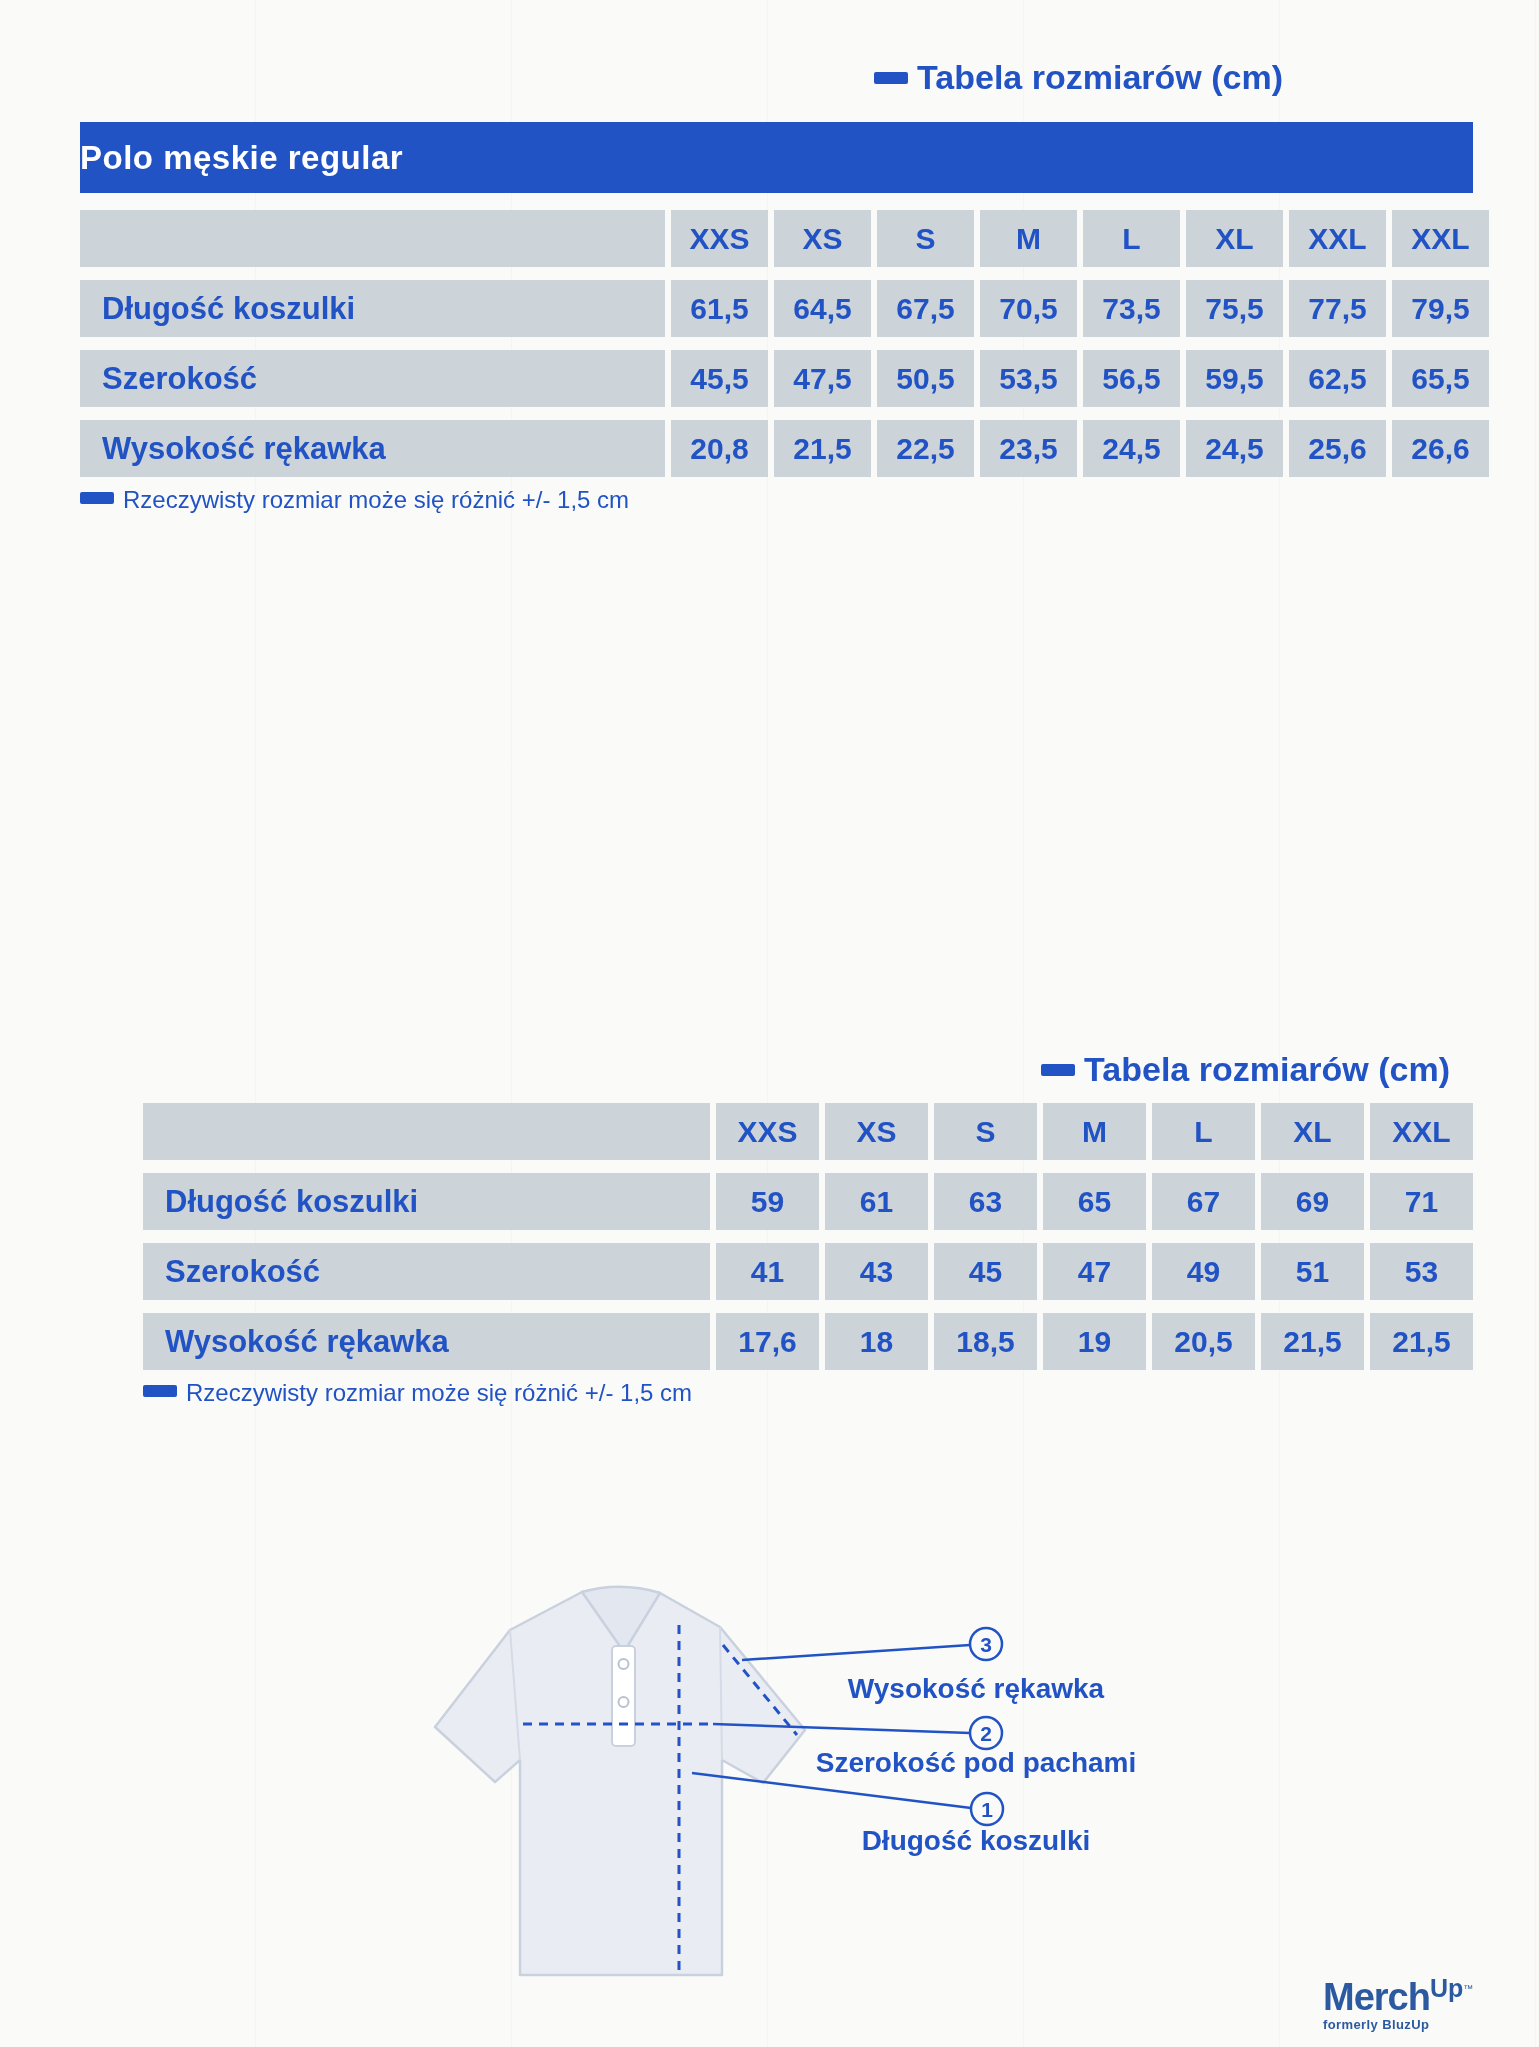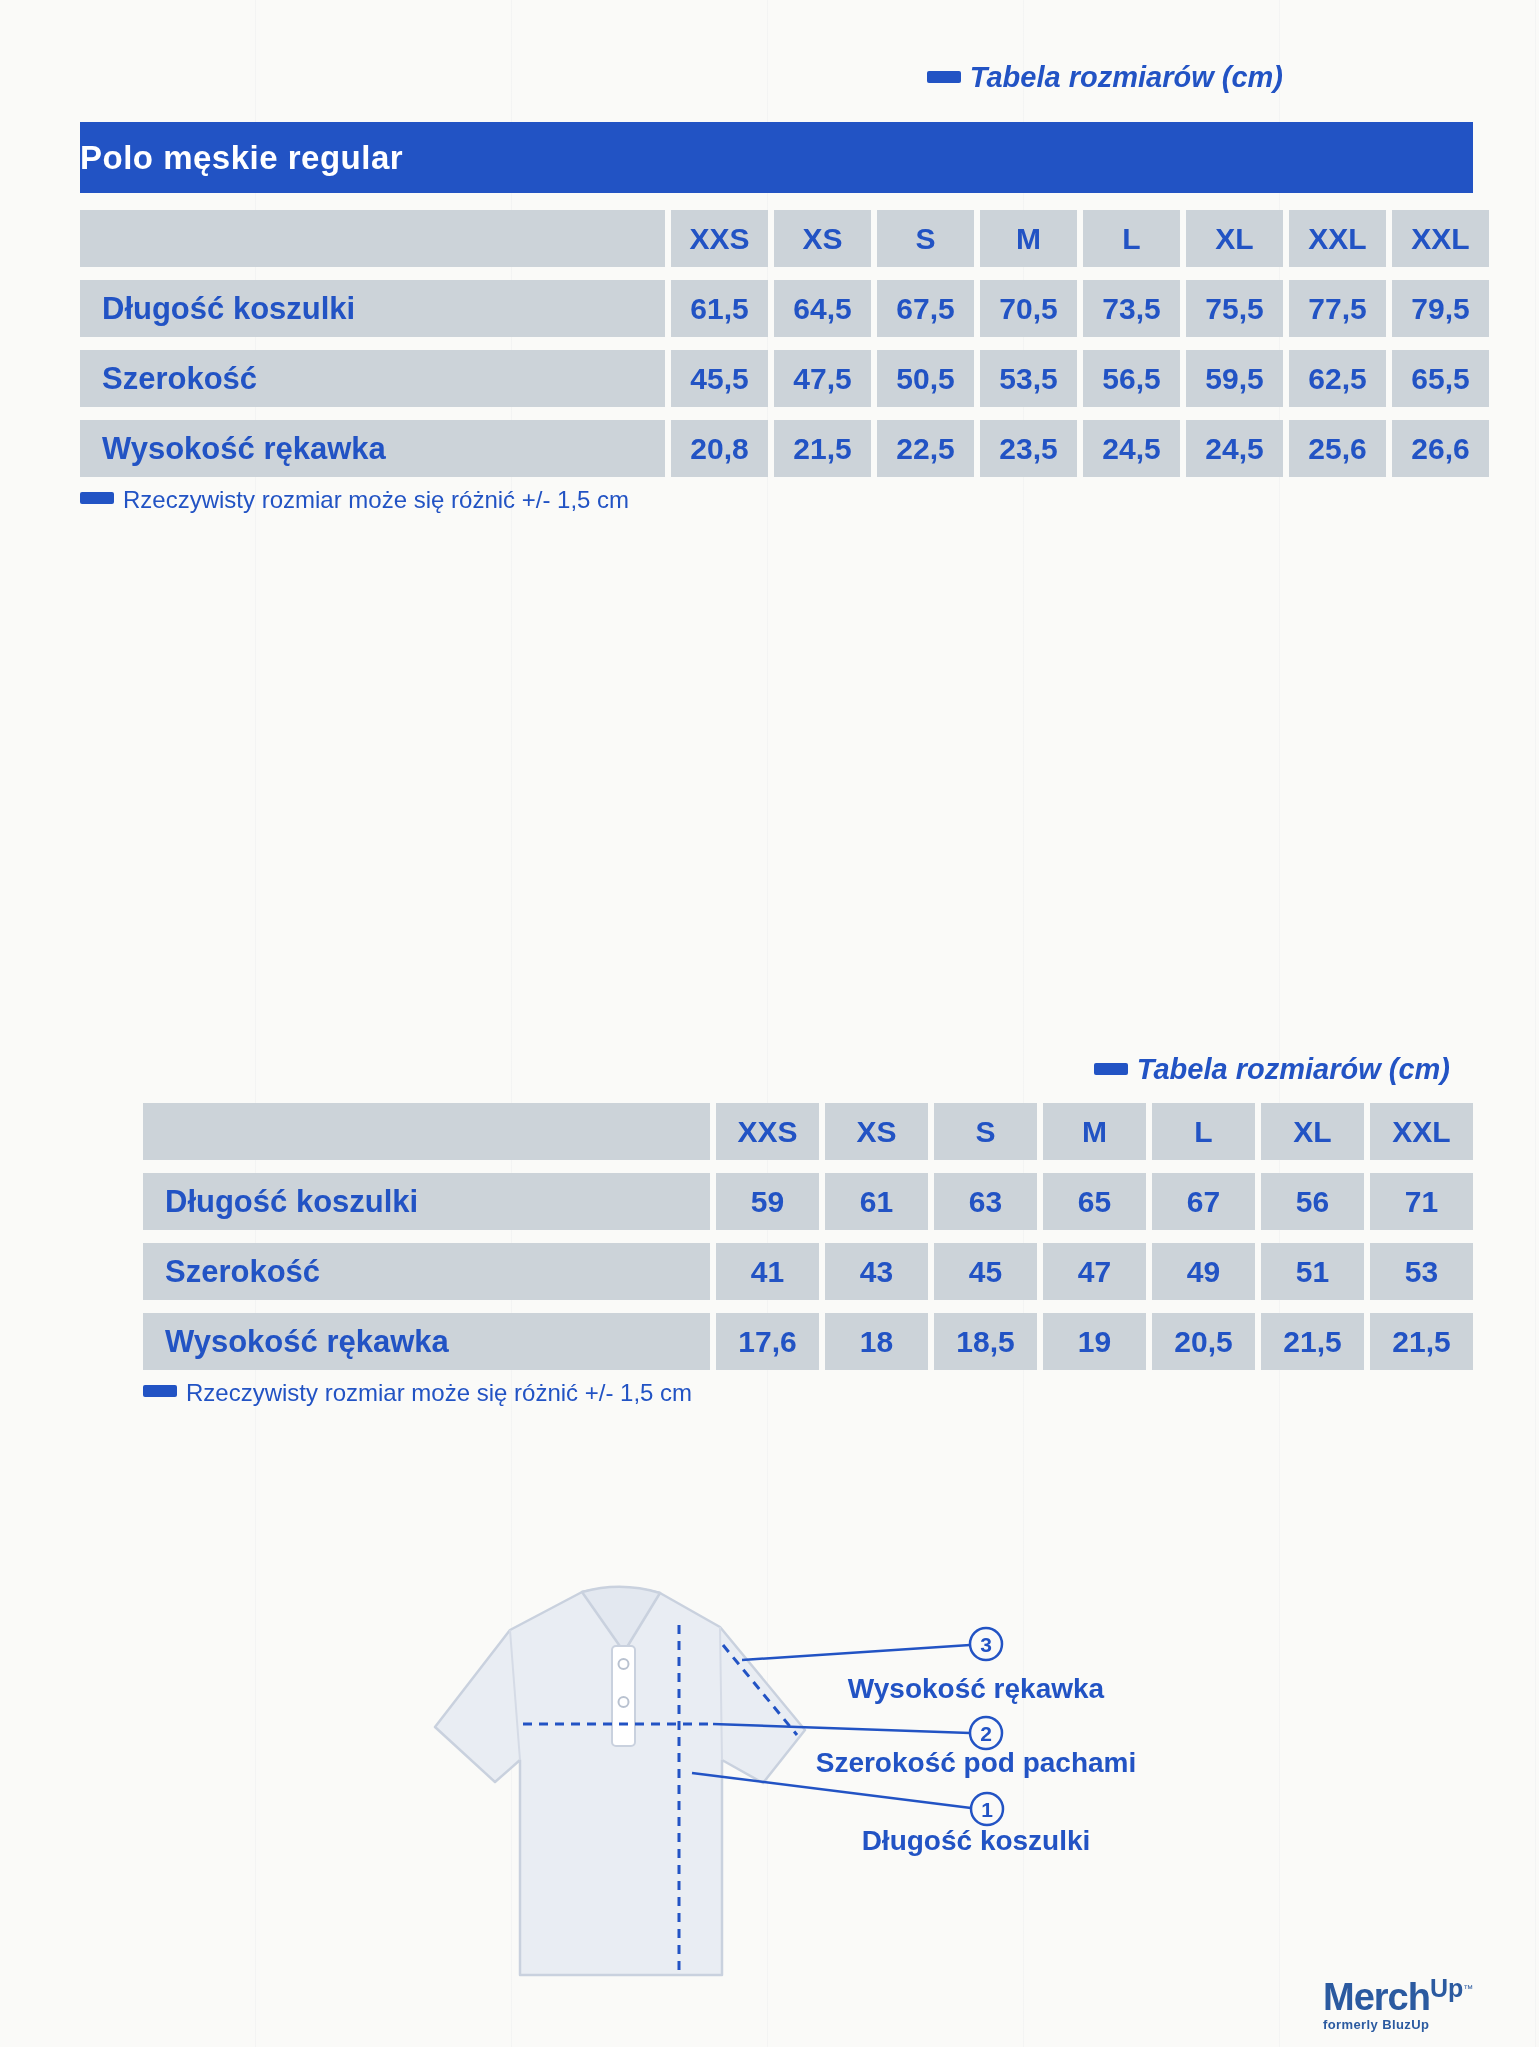--- a/index.html
+++ b/index.html
@@ -22,8 +22,8 @@
   .t1{left:80px;top:60px;width:1393px;}
   .t2{left:143px;top:1052px;width:1316px;}
   .heading{
-    font-size:29px;font-weight:bold;color:var(--accent);
-    text-align:right;height:34px;line-height:34px;white-space:nowrap;font-style:italic;
+    font-size:34px;font-weight:bold;color:var(--accent);
+    text-align:right;height:34px;line-height:34px;white-space:nowrap;
   }
   .t1 .heading{padding-right:190px;}
   .t2 .heading{padding-right:9px;}

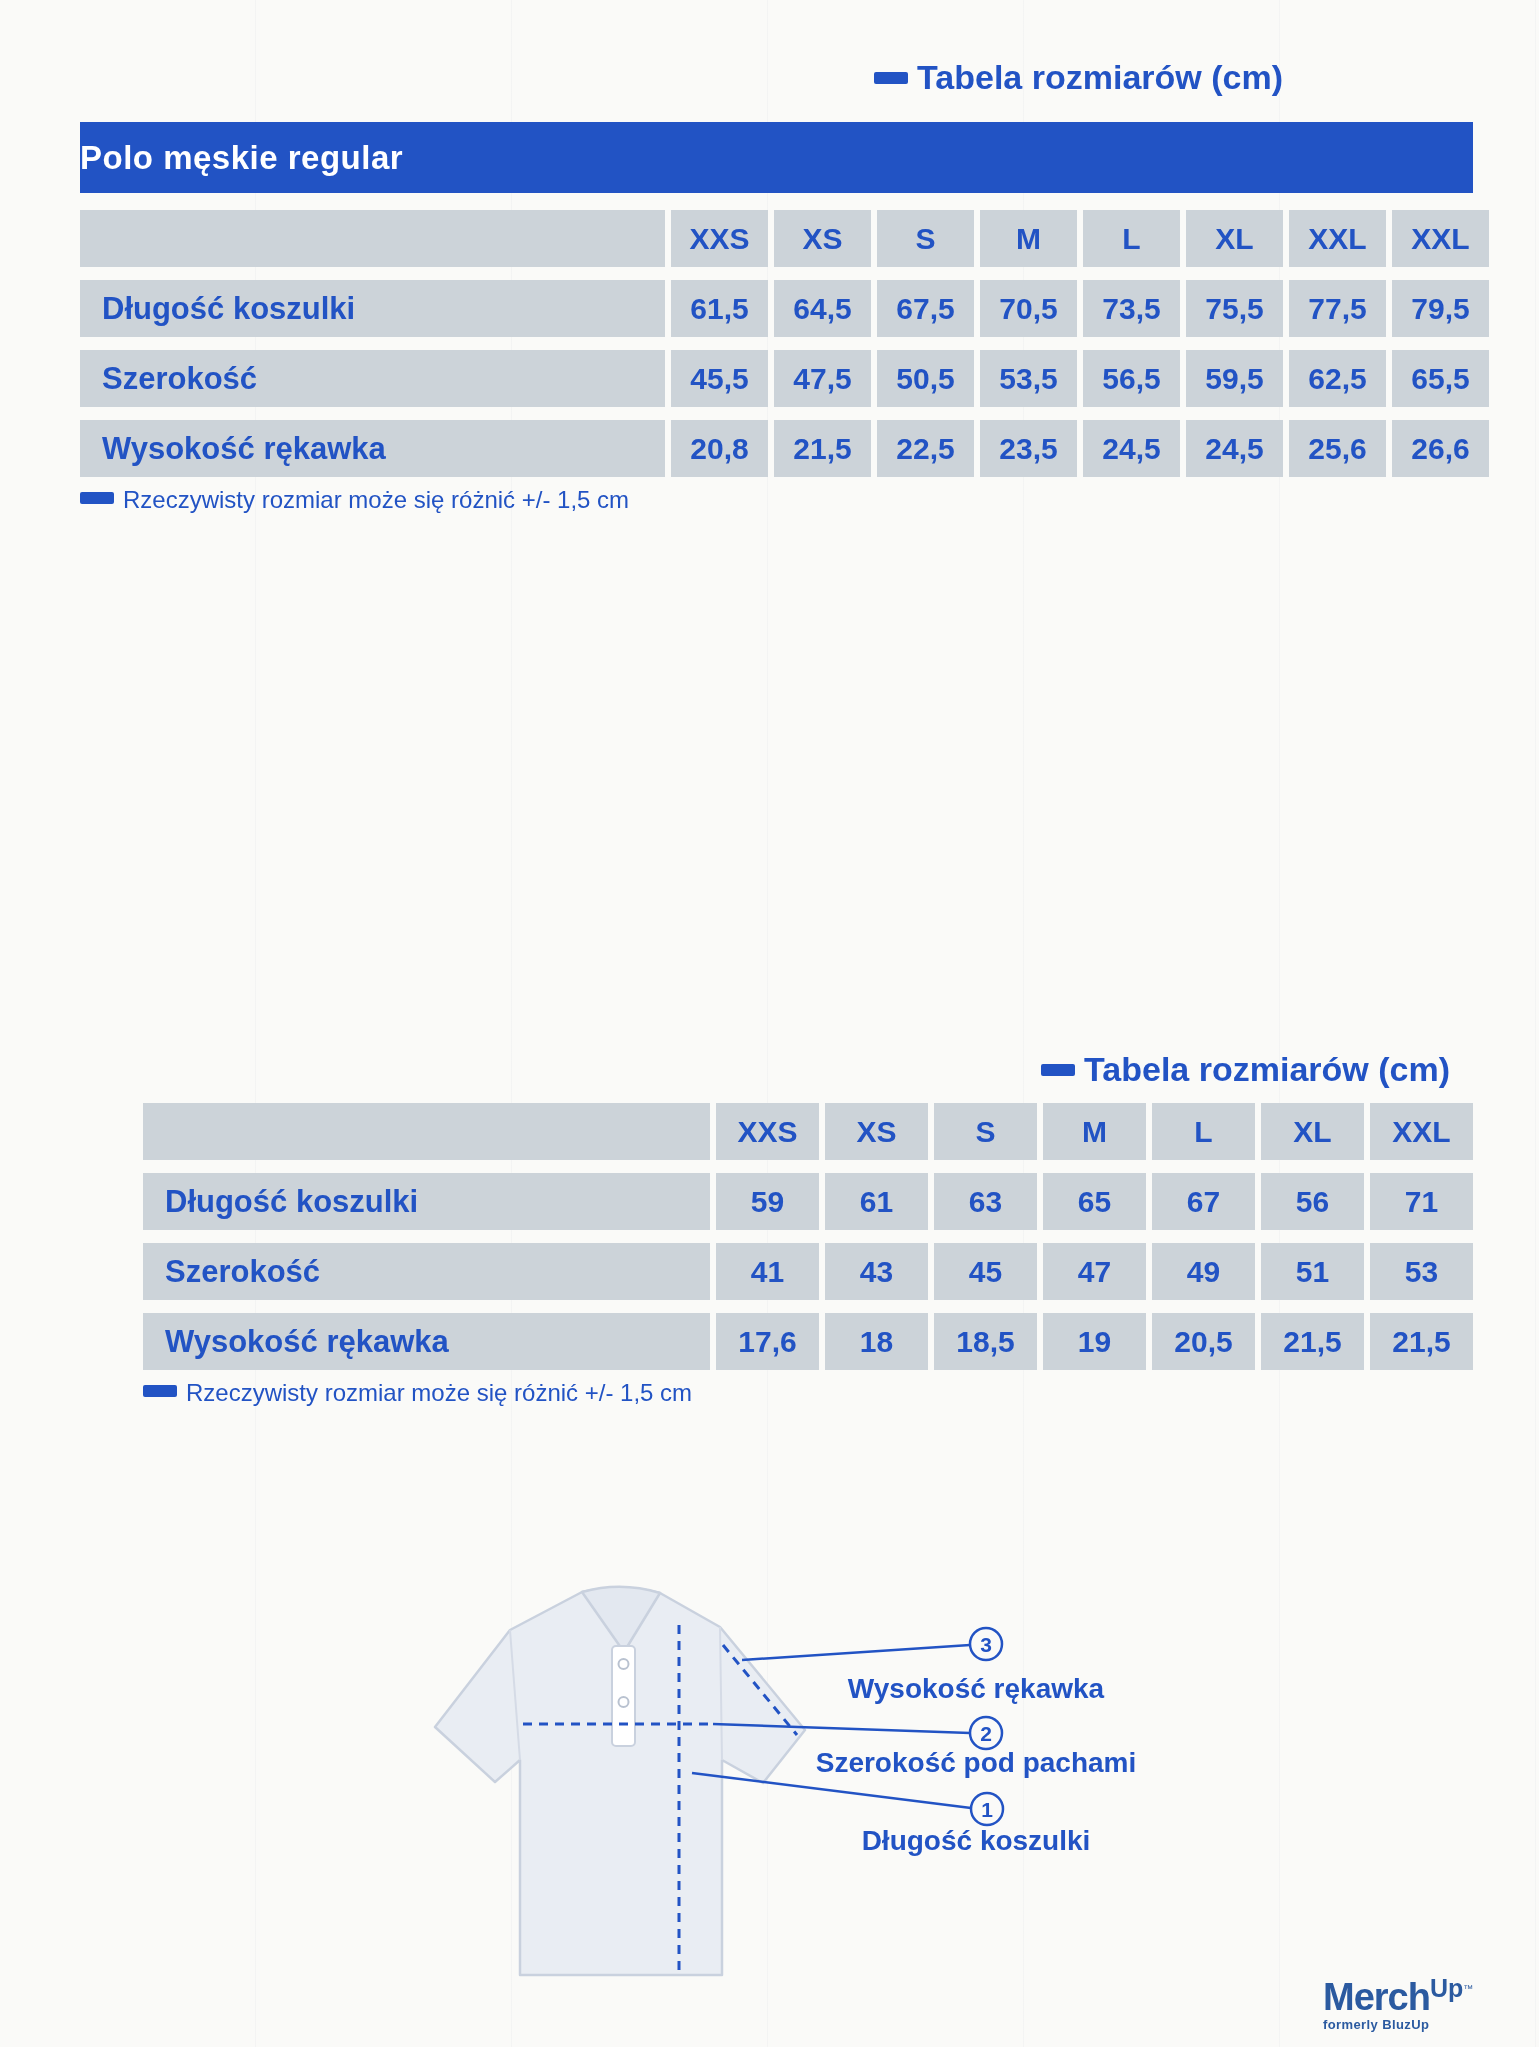--- a/index.html
+++ b/index.html
@@ -132,7 +132,7 @@
     <div class="cell">63</div>
     <div class="cell">65</div>
     <div class="cell">67</div>
-    <div class="cell">56</div>
+    <div class="cell">69</div>
     <div class="cell">71</div>
 
     <div class="cell rowlabel">Szerokość</div>

